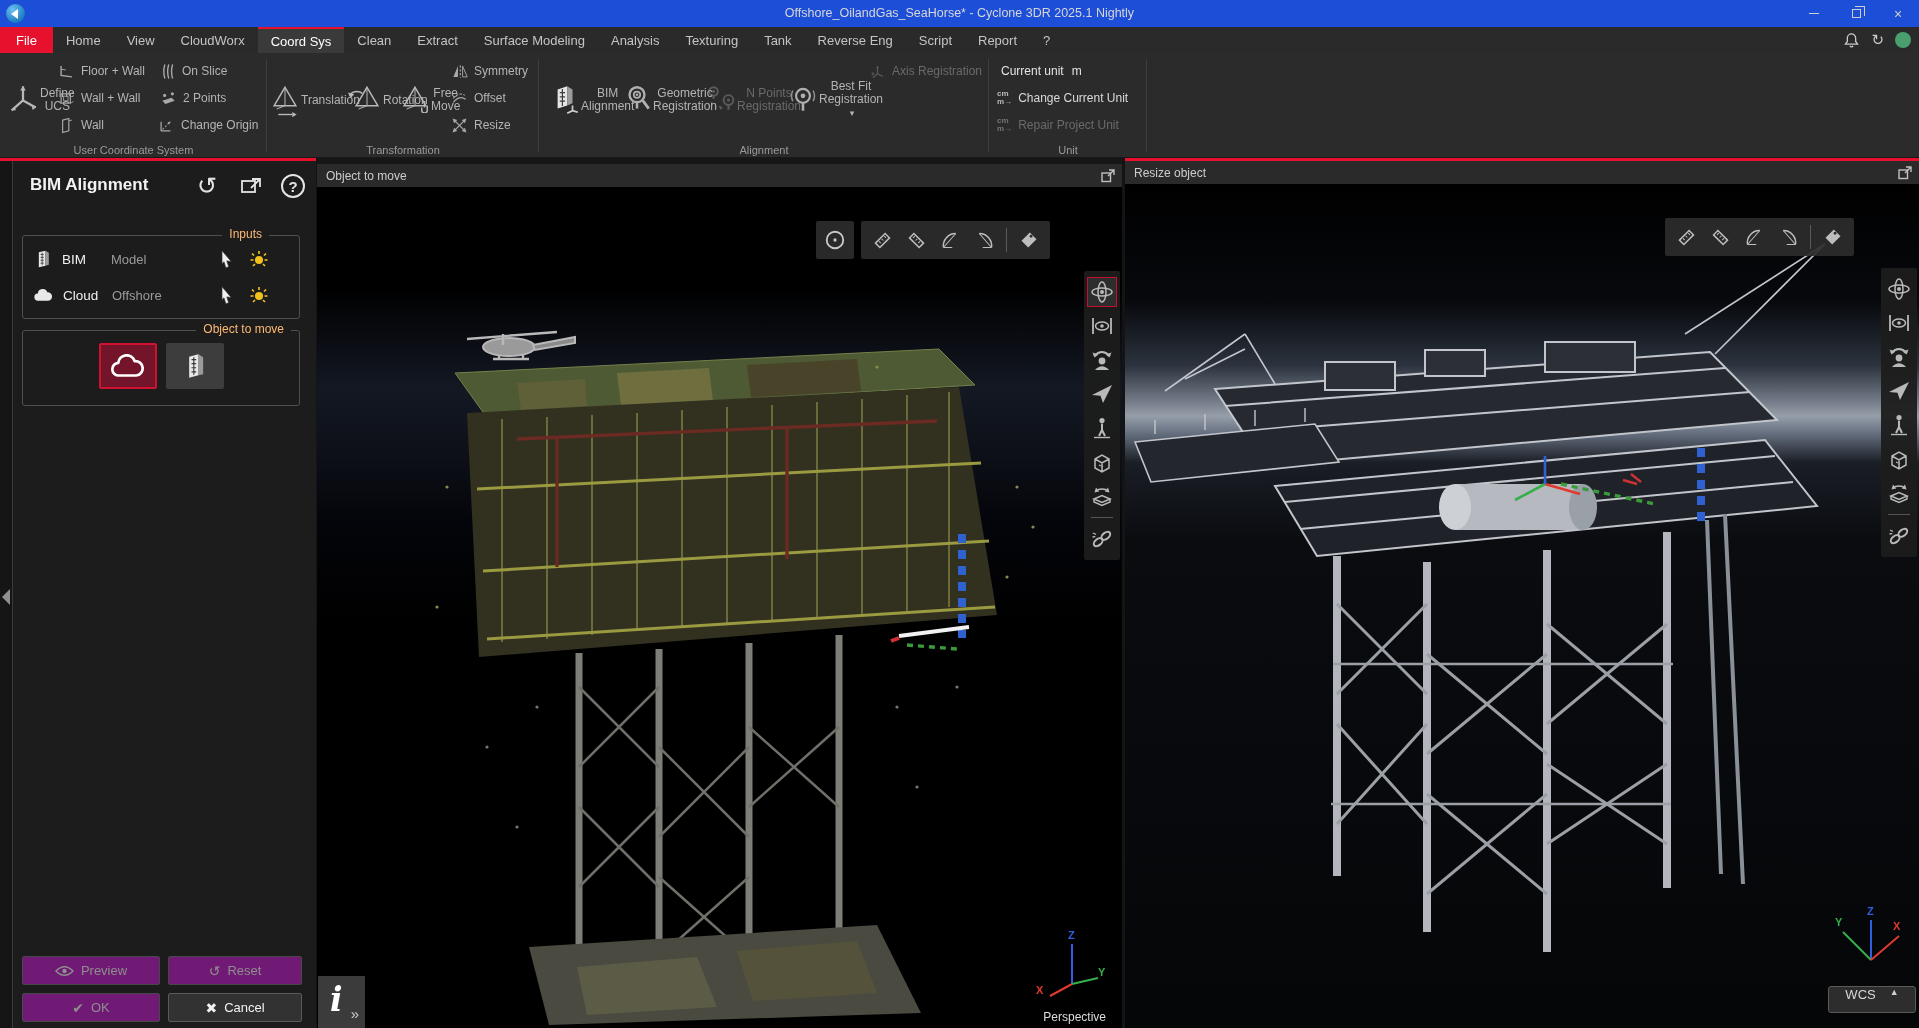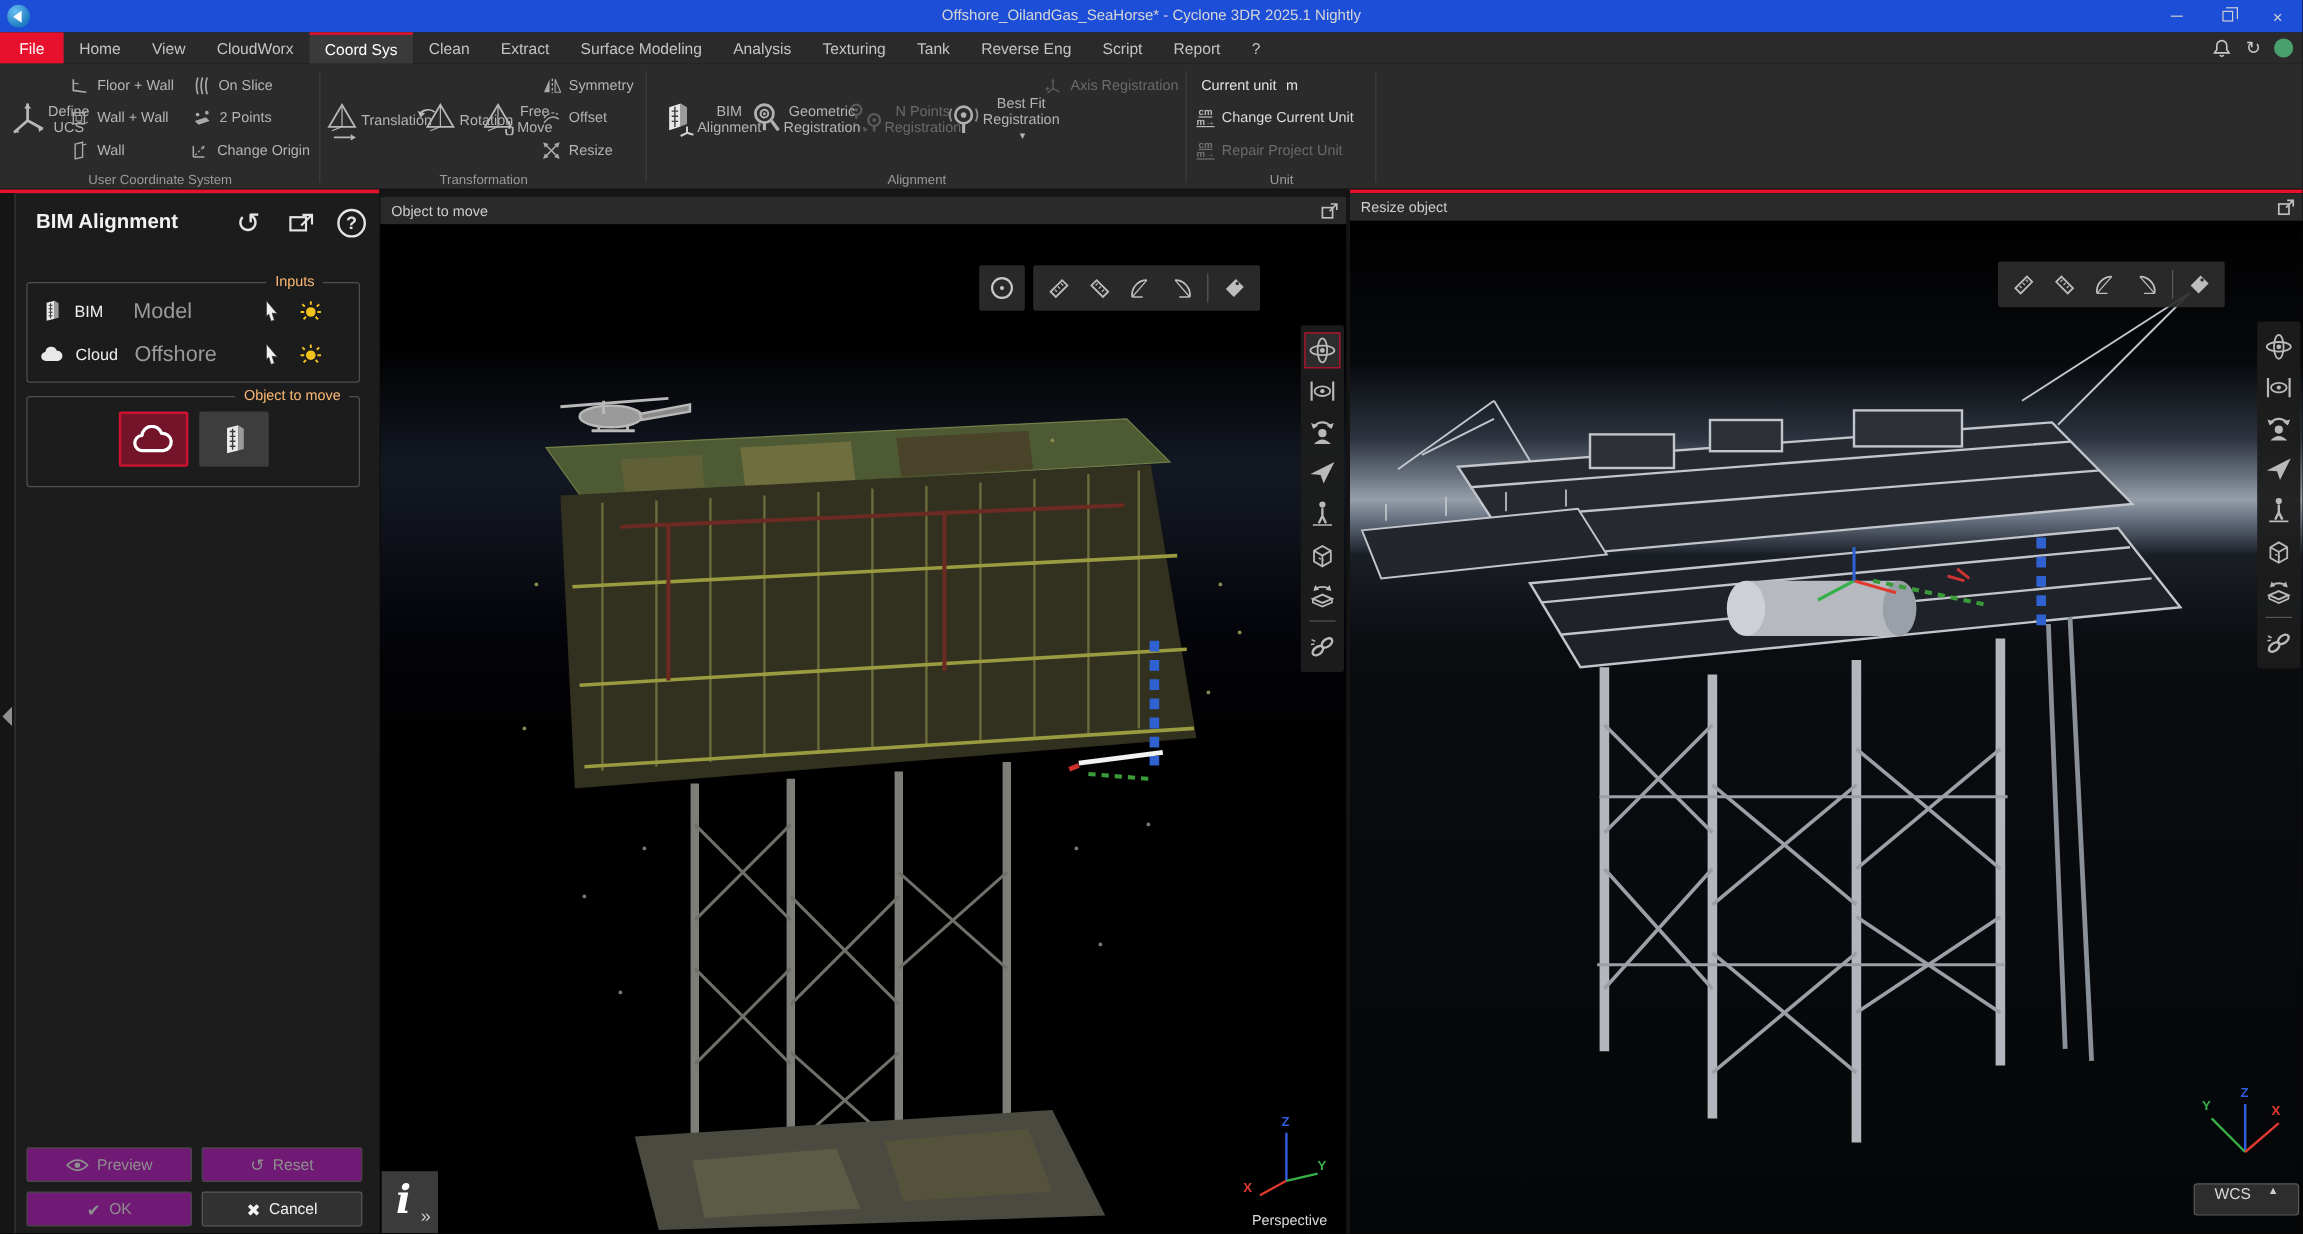--- a/index.html
+++ b/index.html
@@ -45,7 +45,7 @@
   .dis{color:#6a6a6a !important;}
   .dis svg, .dis .uicon{opacity:.5;}
   .caret{font-size:9px;color:#b4b4b4;margin-left:2px;}
-  .uicon{font-size:8px;line-height:8px;color:#b9b9b9;font-weight:bold;text-align:center;text-decoration:underline;}
+  .uicon{font-size:8px;line-height:8px;color:#b9b9b9;font-weight:bold;text-align:left;}
   .unit-bright{color:#e3e3e3;}
 
   

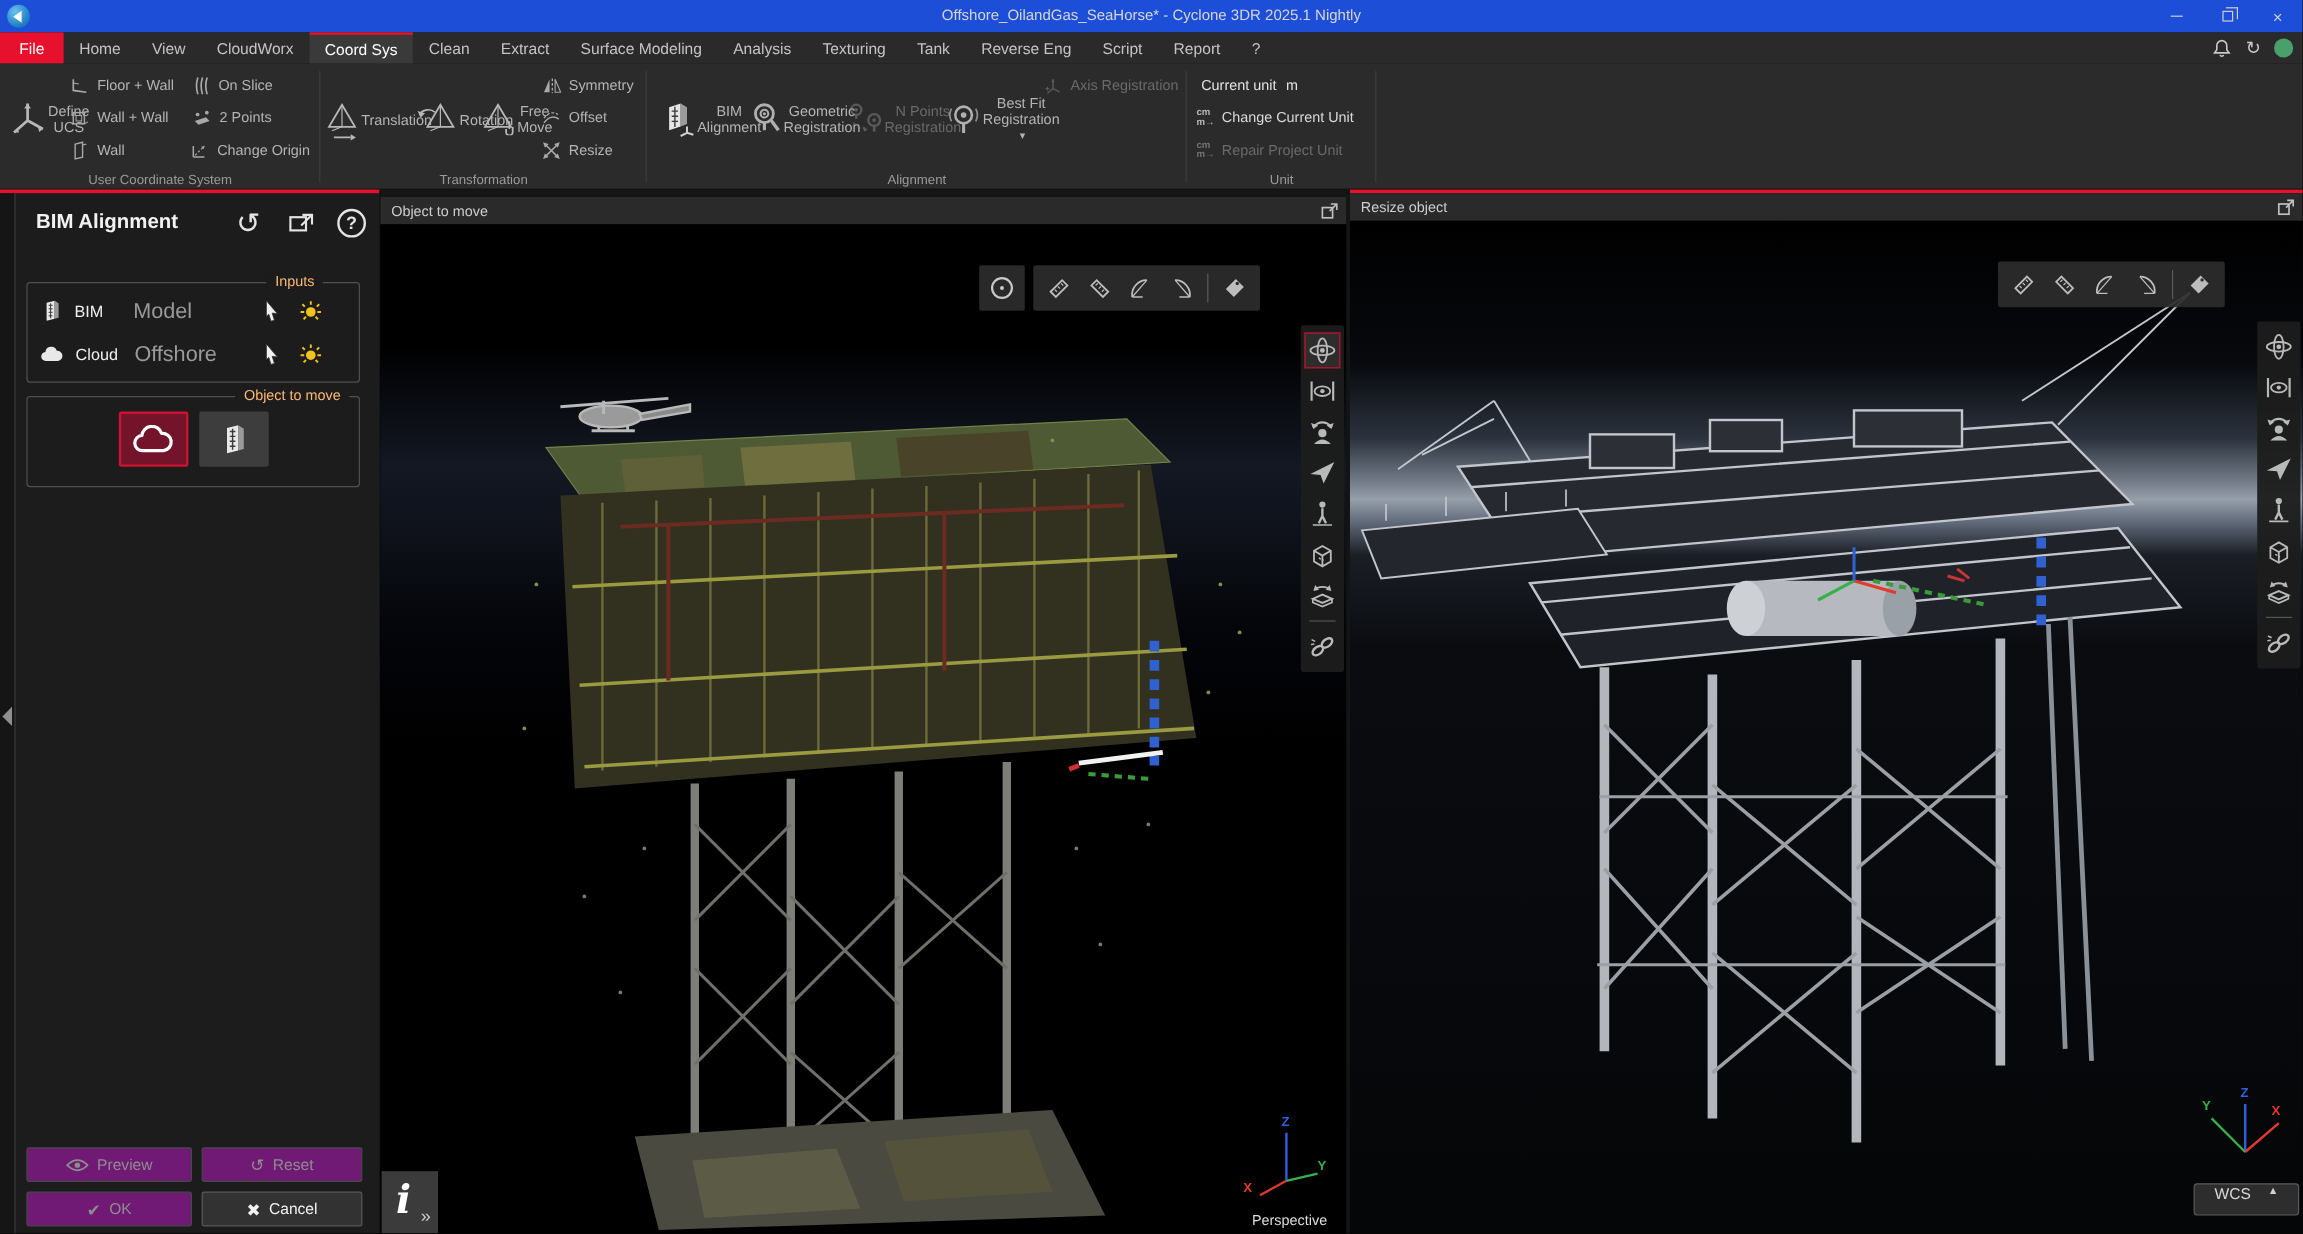--- a/index.html
+++ b/index.html
@@ -67,7 +67,7 @@
   .objmove-box .gb-legend{right:8px;}
   .inrow{position:absolute;left:10px;right:10px;height:26px;display:flex;align-items:center;gap:9px;}
   .inrow .itype{font-size:13.5px;color:#f0f0f0;min-width:40px;}
-  .inrow .ival{font-size:18px;color:#9a9a9a;}
+  .inrow .ival{font-size:13px;color:#9a9a9a;}
   .inrow .right-ic{position:absolute;top:3px;width:20px;height:20px;}
   .objbtns{position:absolute;left:0;right:0;top:12px;display:flex;justify-content:center;gap:9px;}
   .cloud-btn{width:58px;height:46px;background:#73142a;border:2px solid #cf1232;border-radius:2px;display:flex;align-items:center;justify-content:center;}

